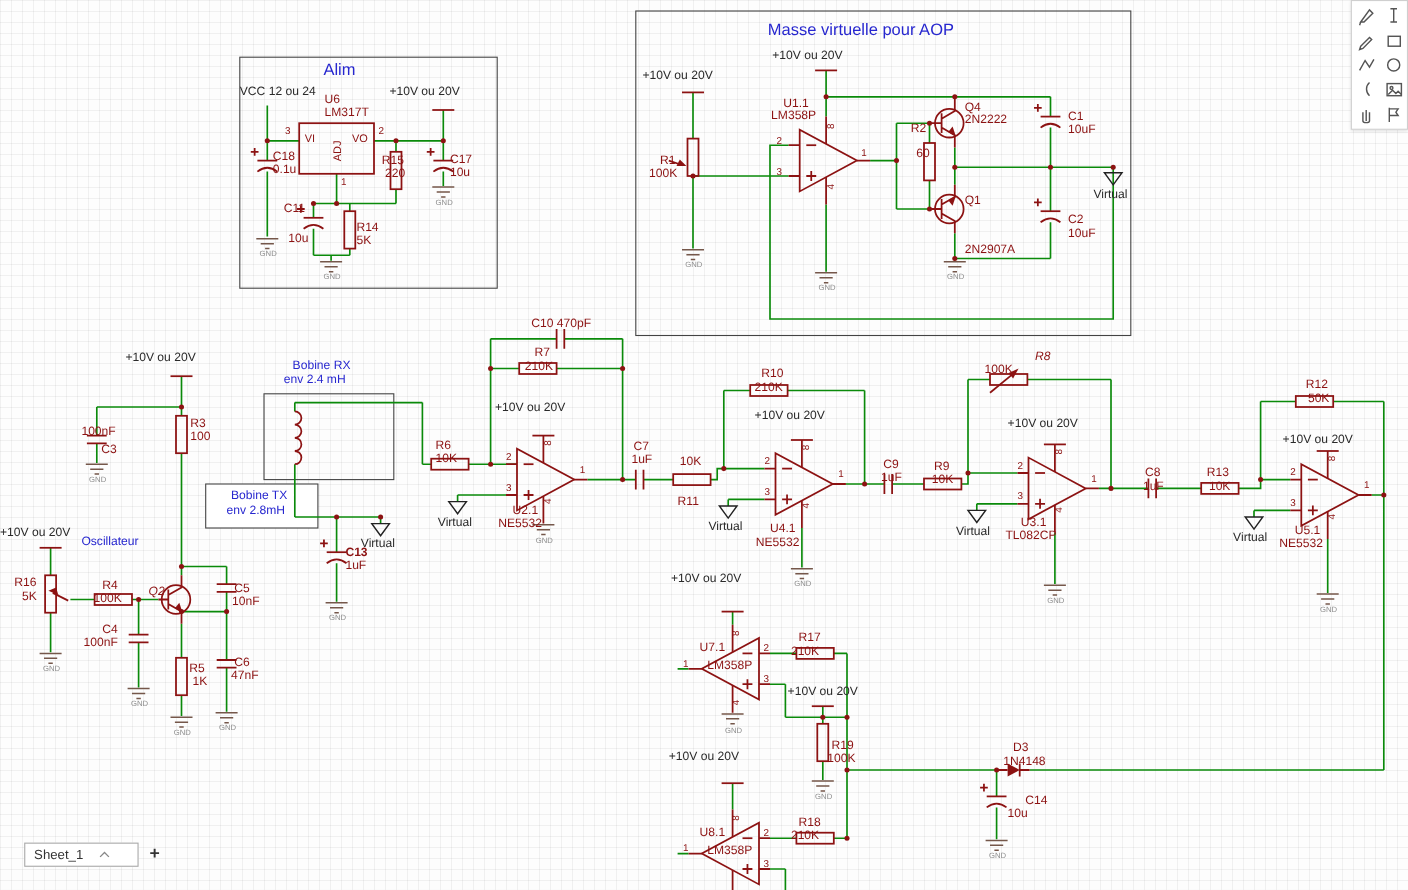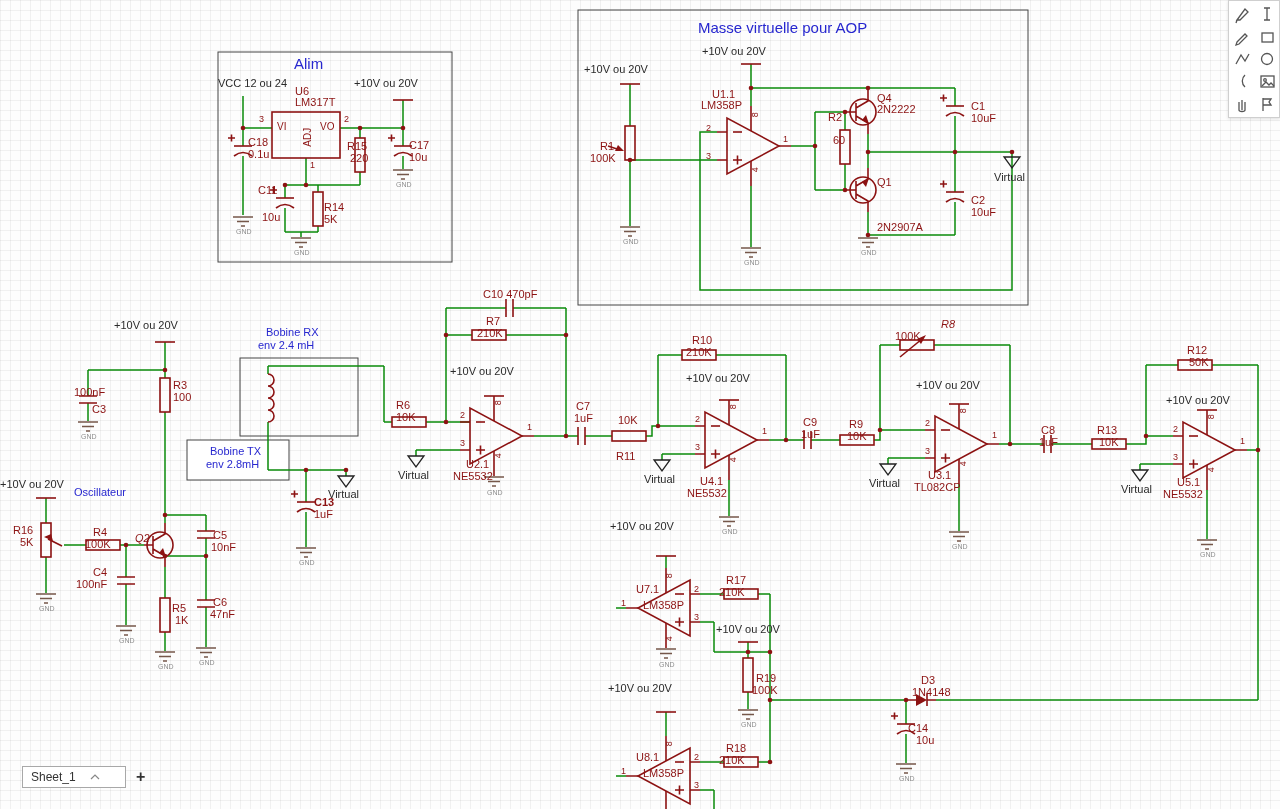--- a/index.html
+++ b/index.html
@@ -392,7 +392,7 @@
       <div class="lbl c-r" style="left: 719px; top: 755px;">210K</div>
       <div class="lbl c-r" style="left: 921px; top: 675px;">D3</div>
       <div class="lbl c-r" style="left: 912px; top: 687px;">1N4148</div>
-      <div class="lbl c-r" style="left: 908px; top: 723px;">C14</div>
+      <div class="lbl c-r" style="left: 932px; top: 723px;">C14</div>
       <div class="lbl c-r" style="left: 916px; top: 735px;">10u</div>
       <div class="lbl c-g" style="left: 236px; top: 228px; font-size: 7px;">GND</div>
       <div class="lbl c-g" style="left: 294px; top: 249px; font-size: 7px;">GND</div>

